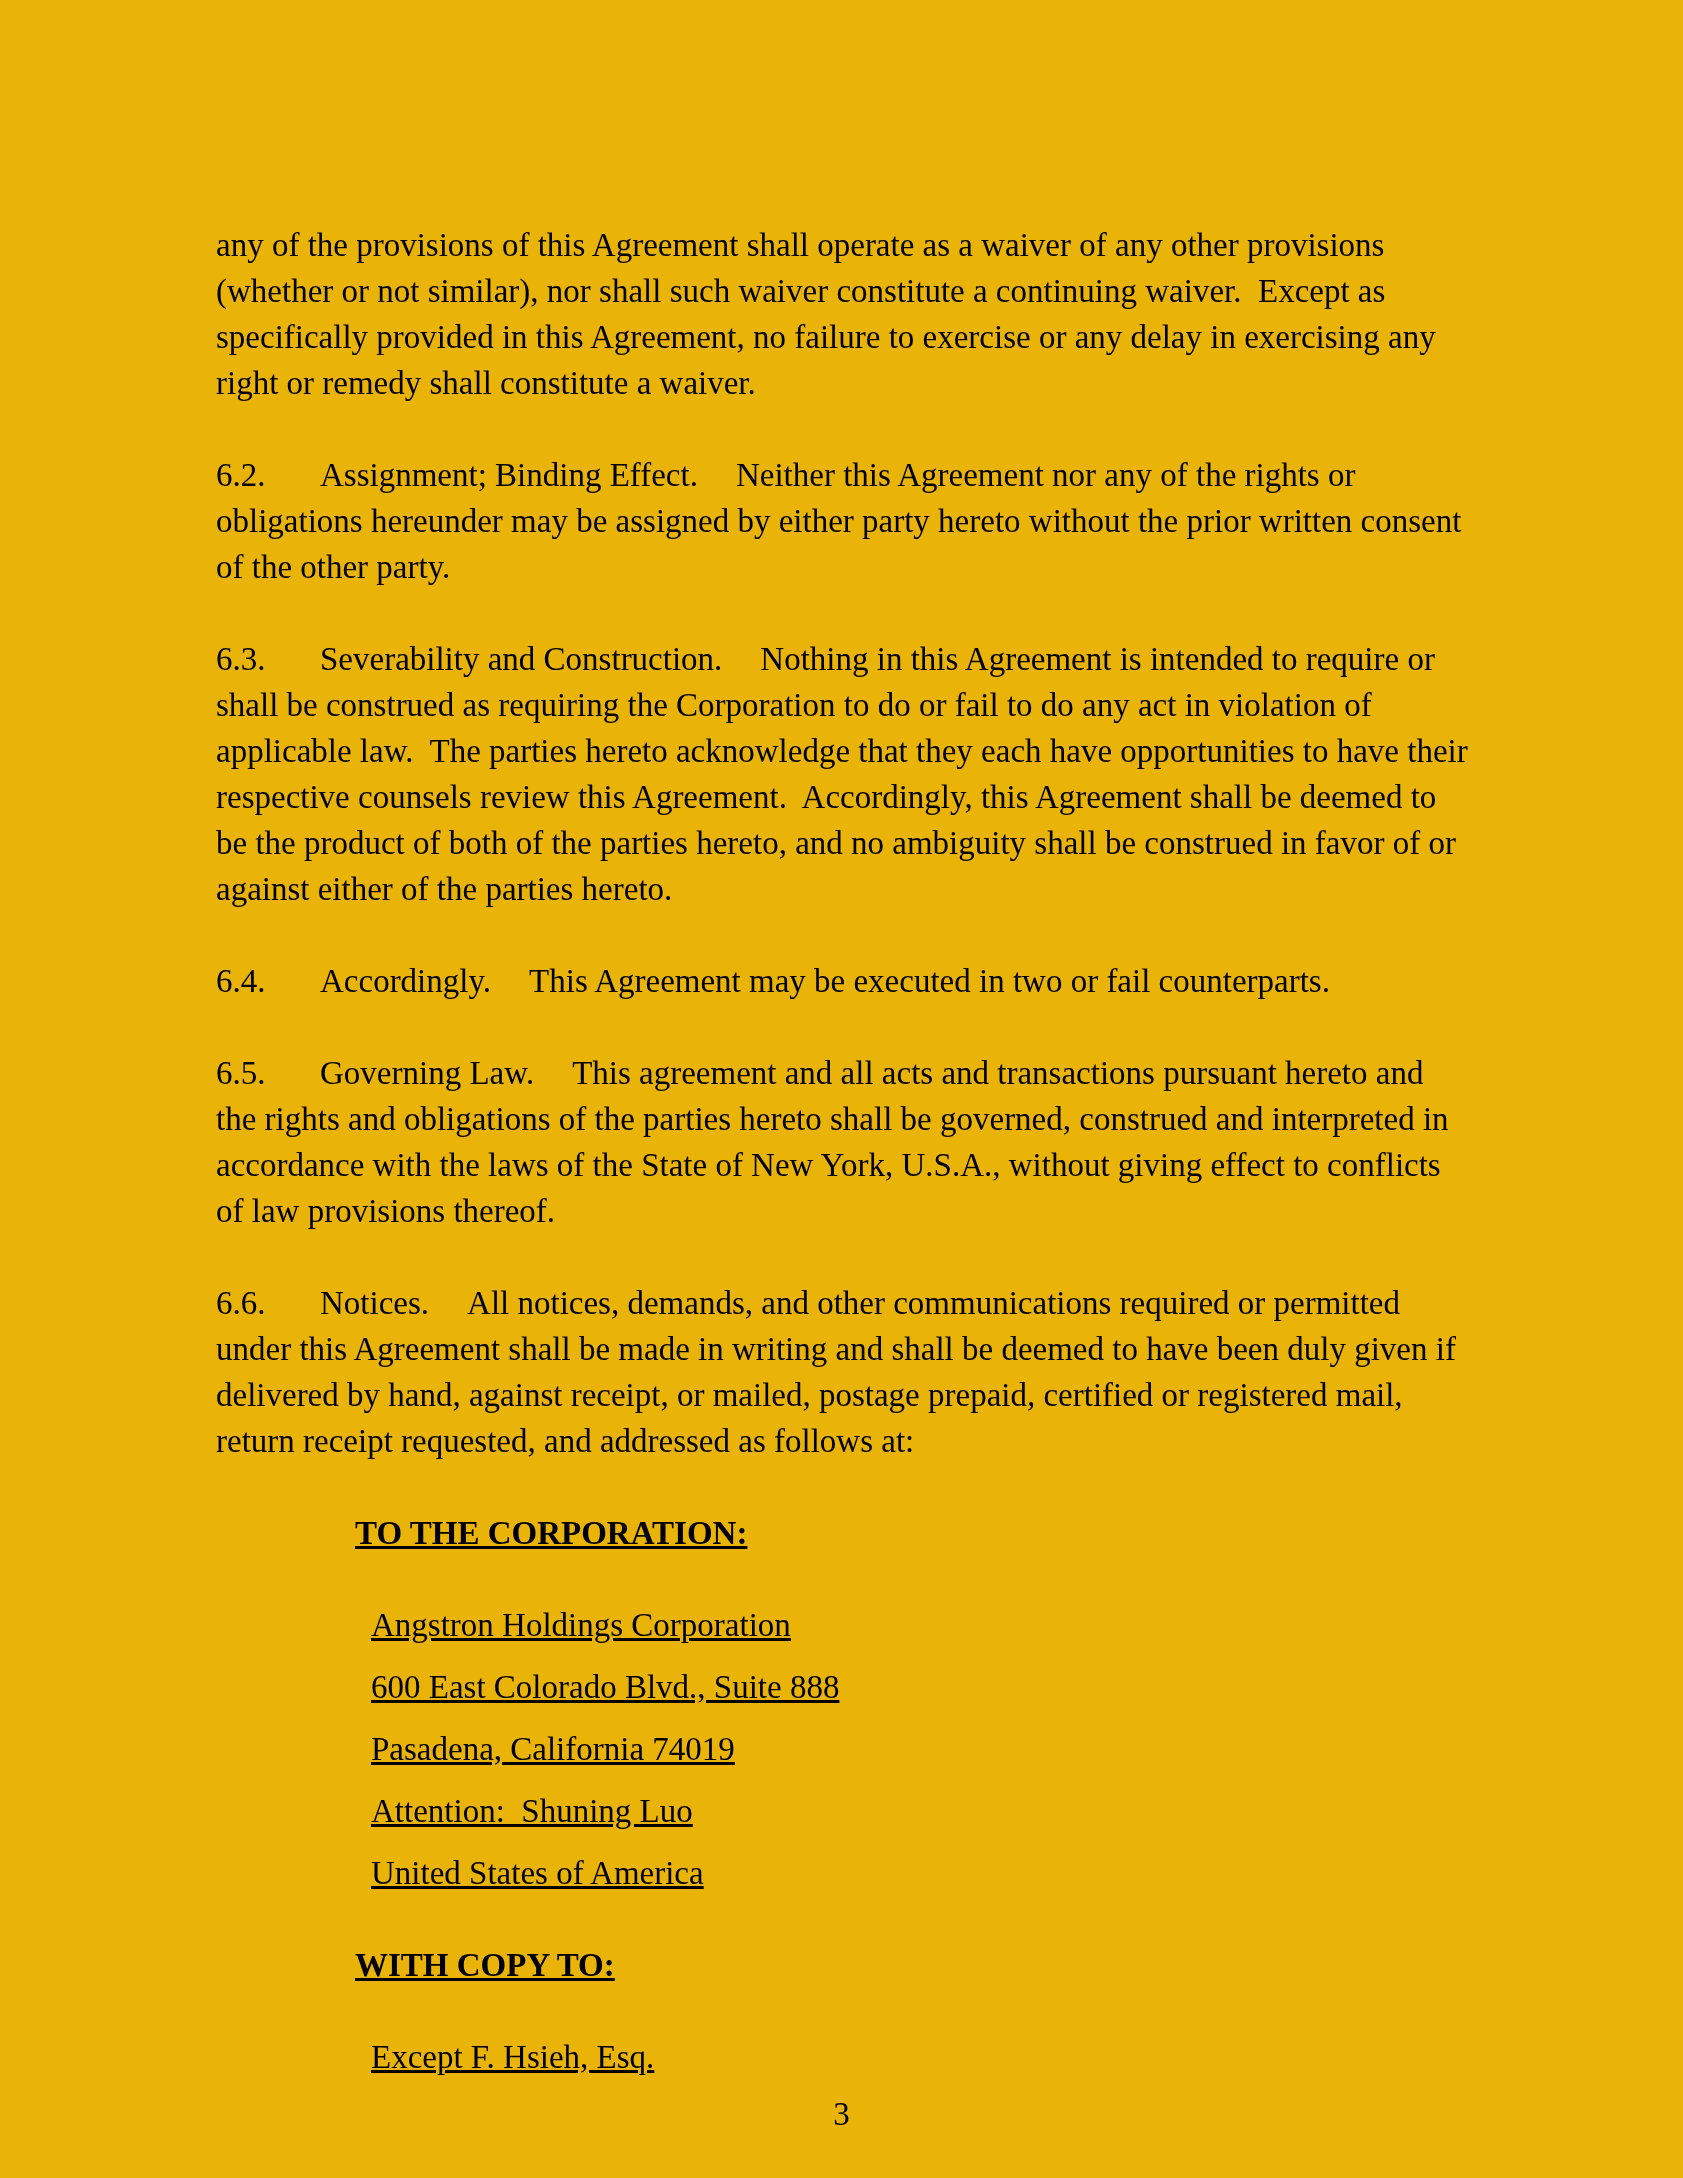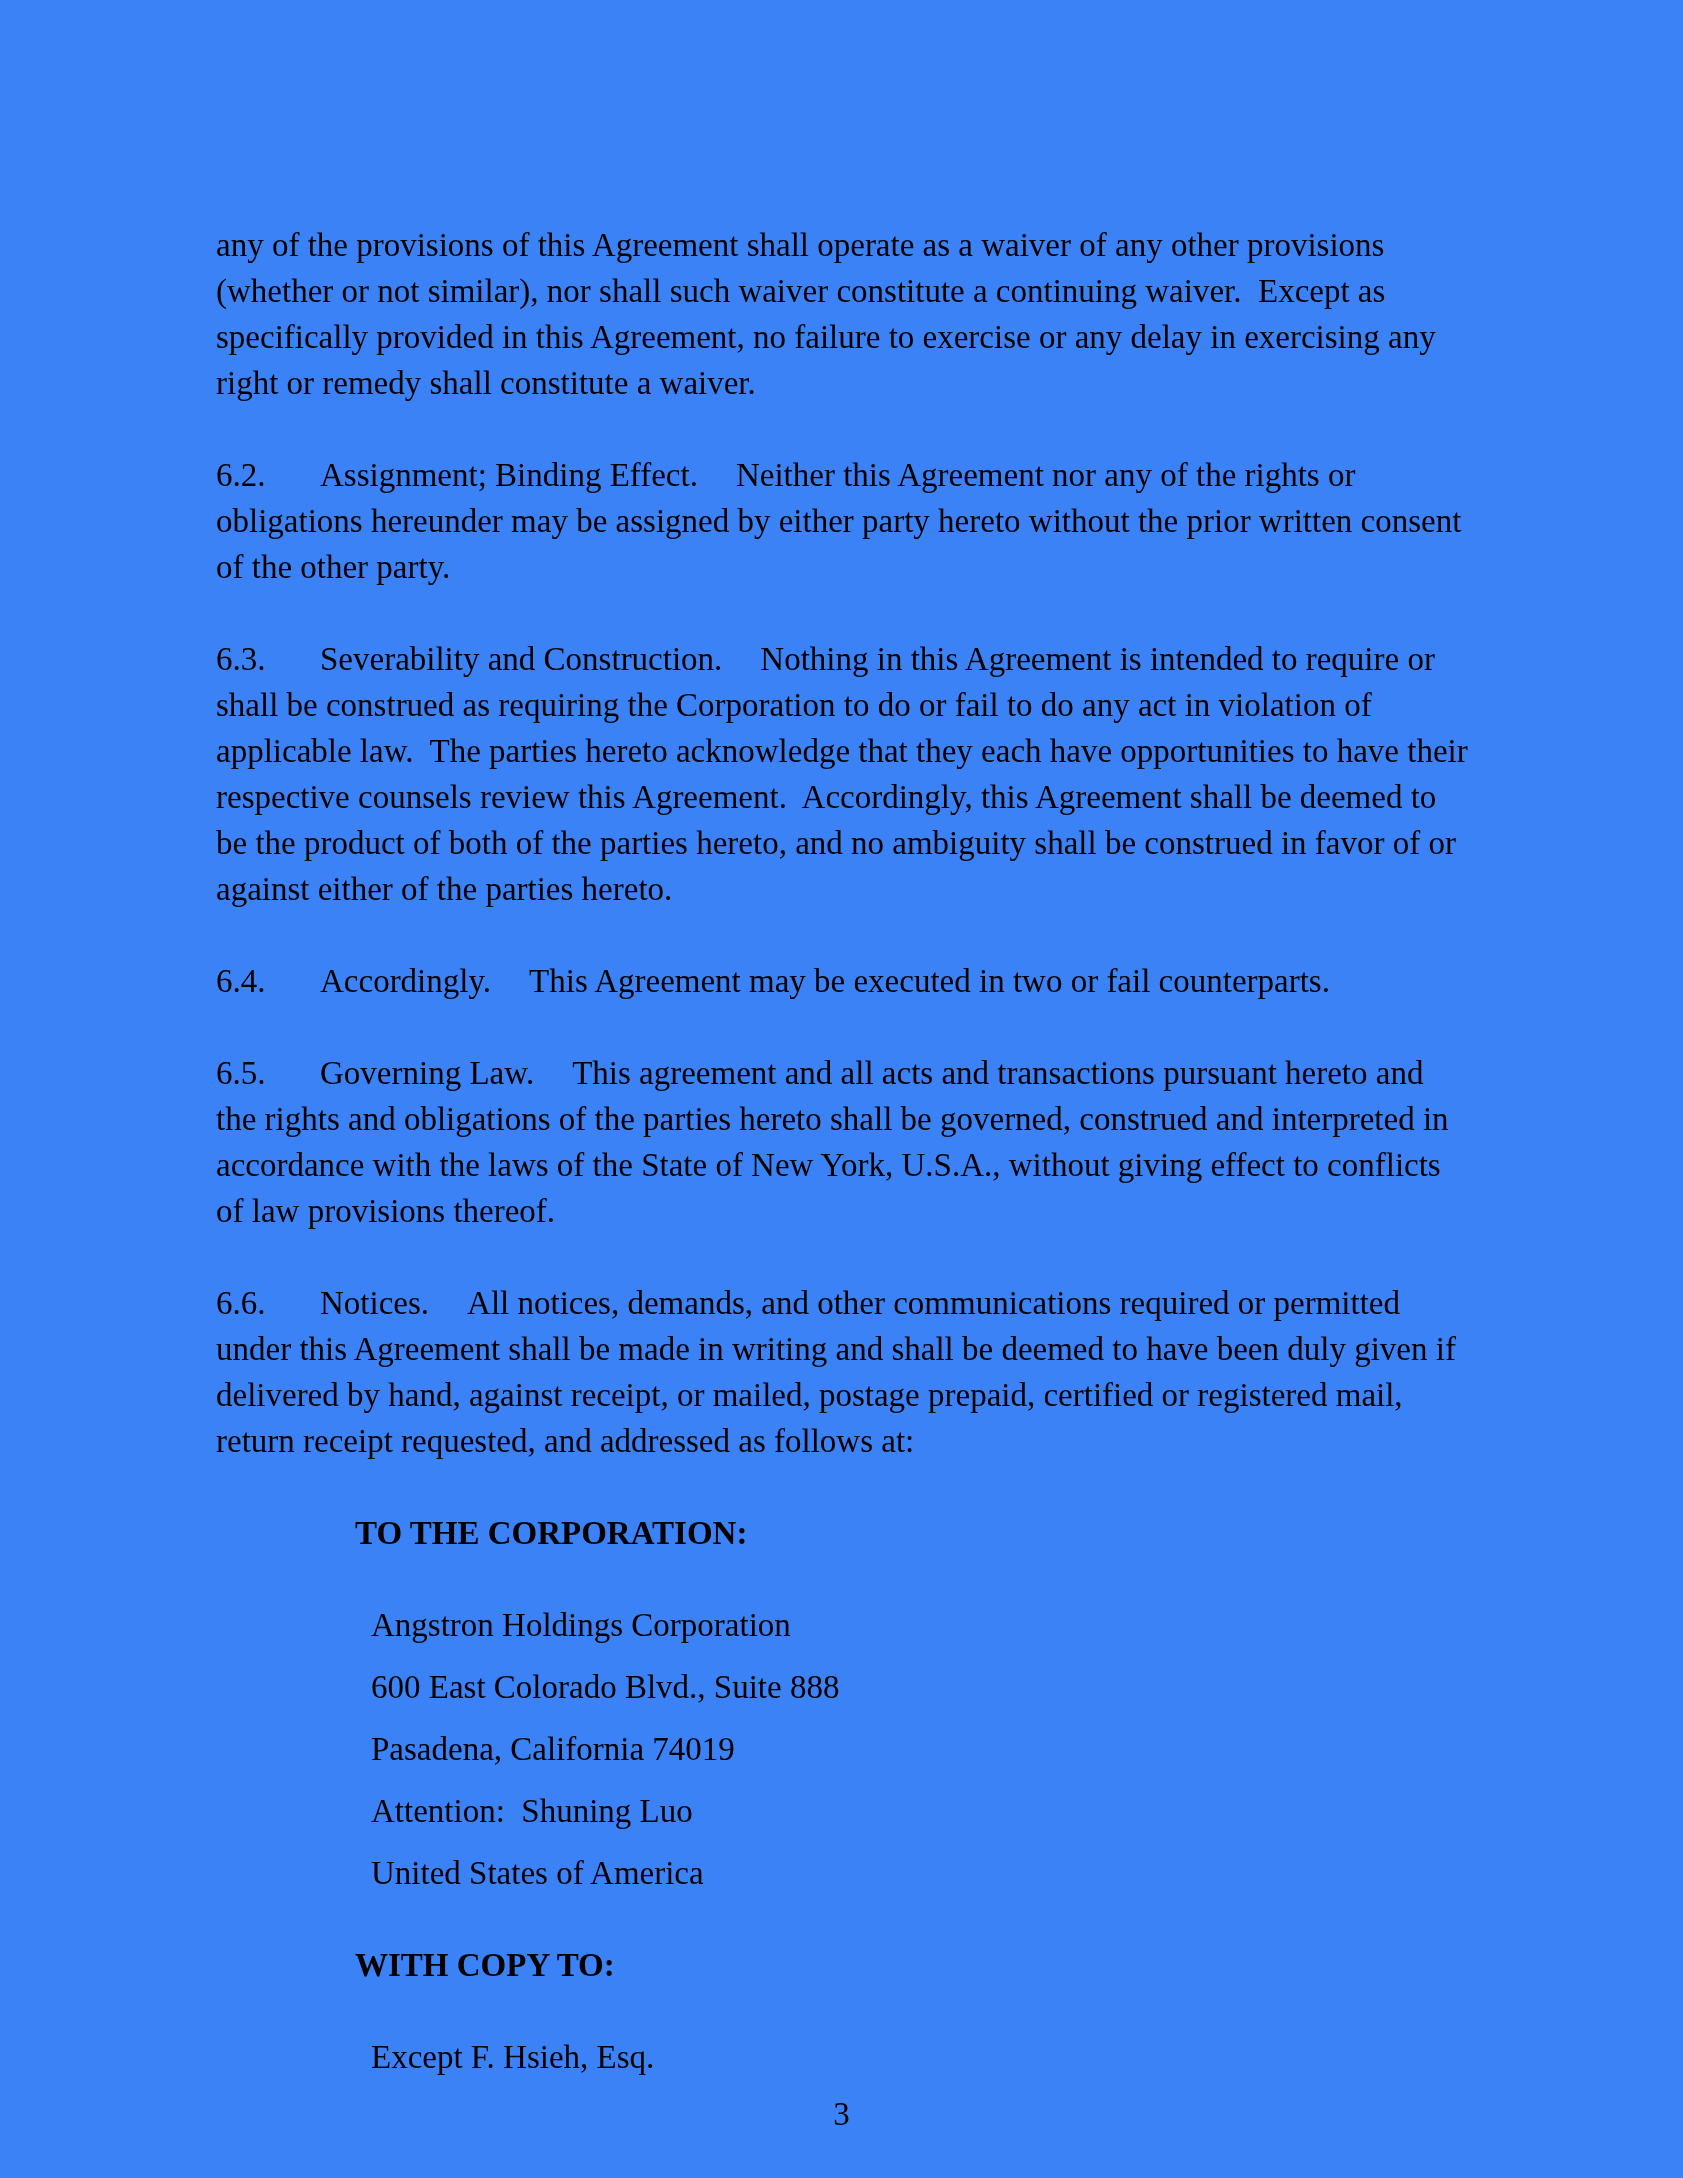--- a/index.html
+++ b/index.html
@@ -11,7 +11,7 @@
     position: relative;
     width: 1683px;
     height: 2178px;
-    background: #3b82f6;
+    background: #eab308;
     overflow: hidden;
     font-family: "Liberation Serif", "DejaVu Serif", serif;
     font-size: 33px;

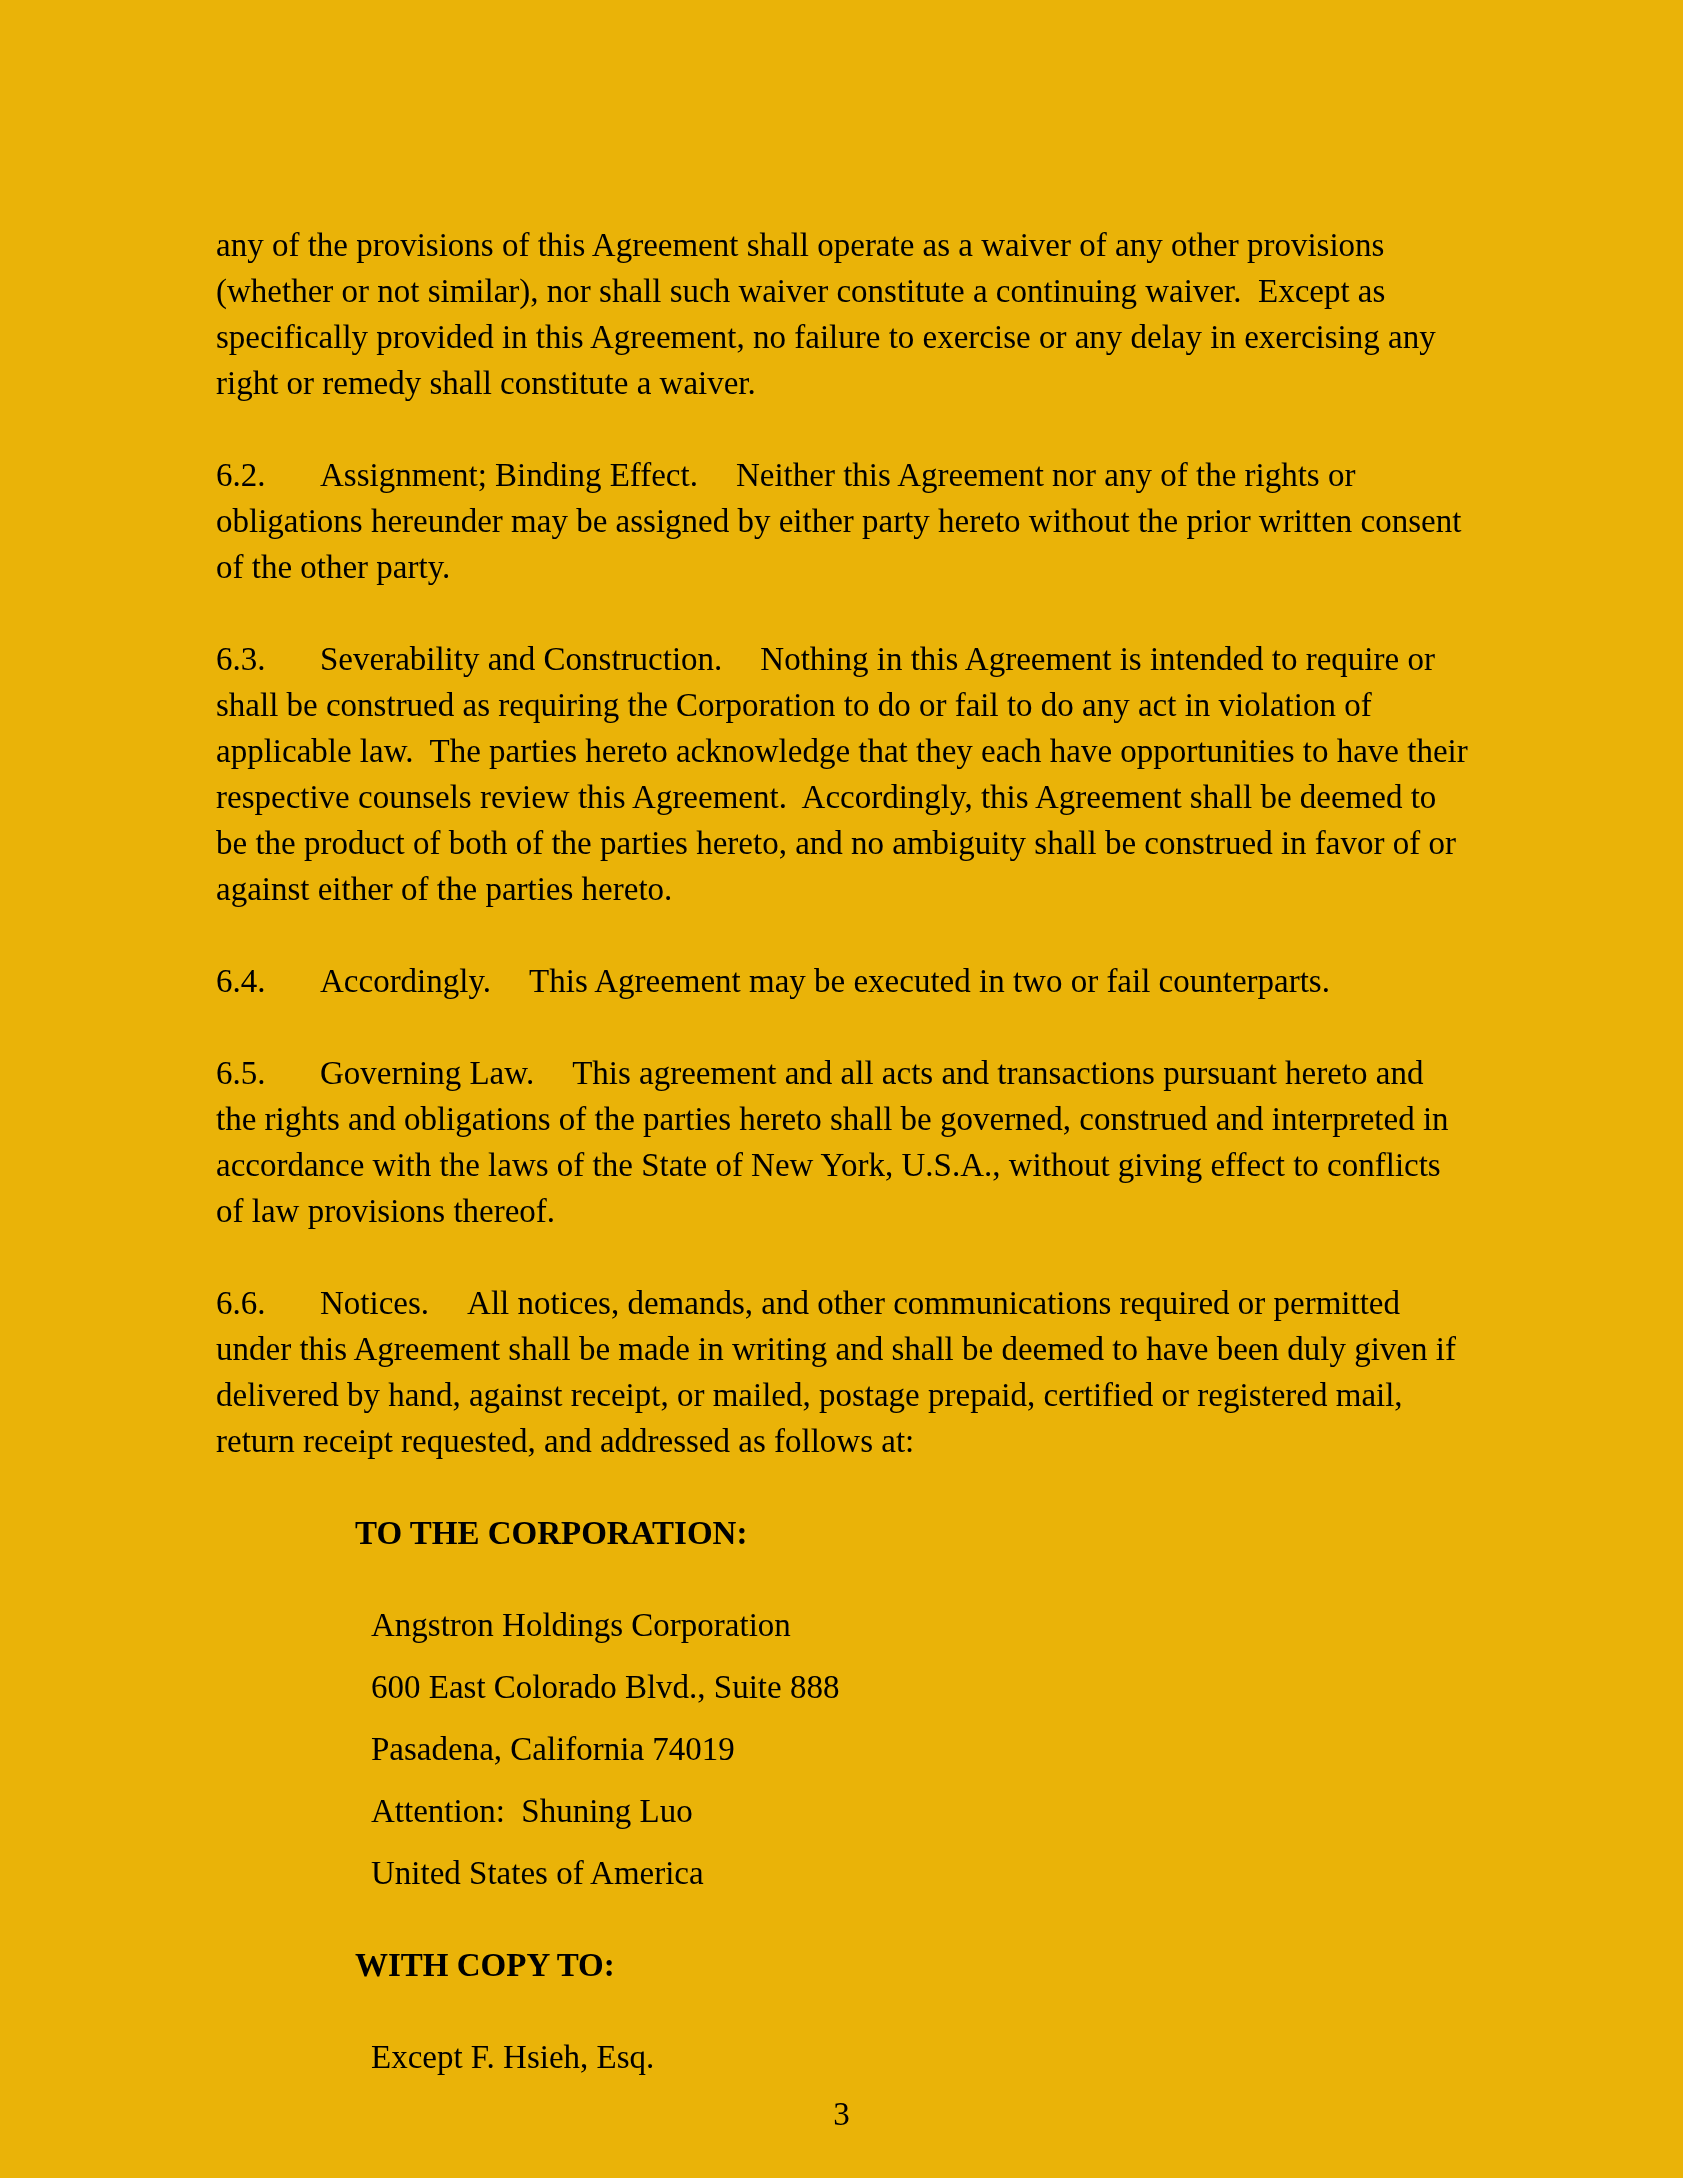--- a/index.html
+++ b/index.html
@@ -45,6 +45,7 @@
   .notice {
     margin-left: 139px;
     margin-bottom: 46px;
+    text-decoration: underline;
   }
   .notice-title {
     font-weight: 700;

